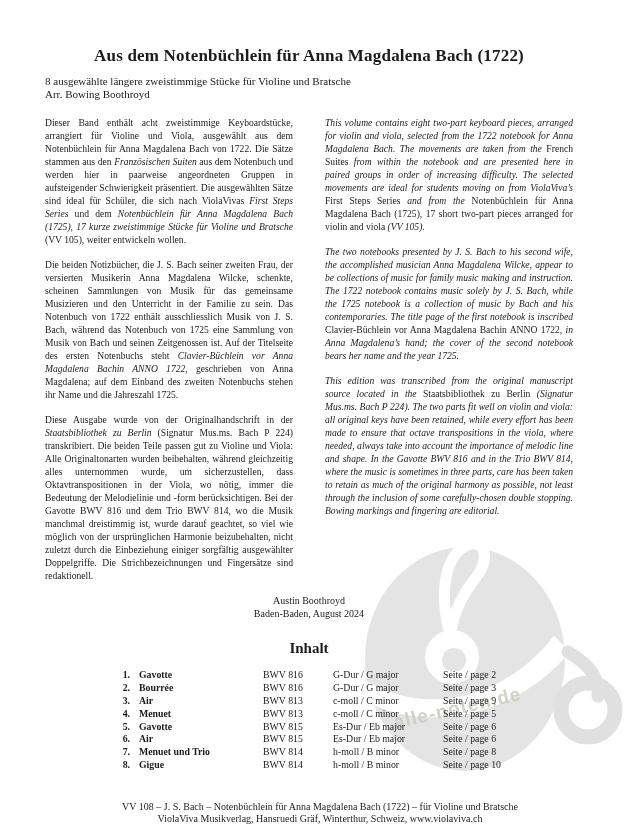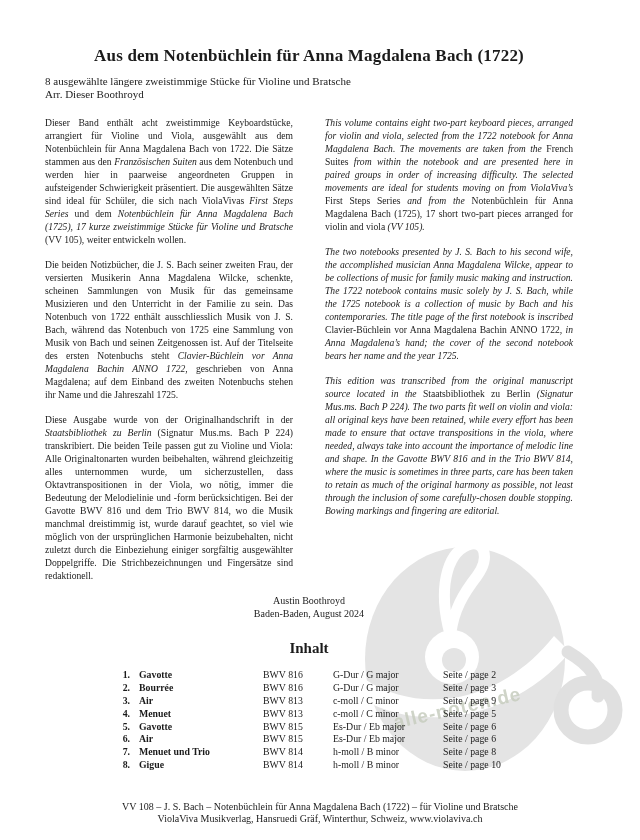--- a/index.html
+++ b/index.html
@@ -69,7 +69,7 @@
     <div class="header">
       <h1 class="title">Aus dem Notenbüchlein für Anna Magdalena Bach (1722)</h1>
       <div class="sub">8 ausgewählte längere zweistimmige Stücke für Violine und Bratsche</div>
-      <div class="sub">Arr. Dieser Boothroyd</div>
+      <div class="sub">Arr. Bowing Boothroyd</div>
     </div>
 
     <div class="columns">

